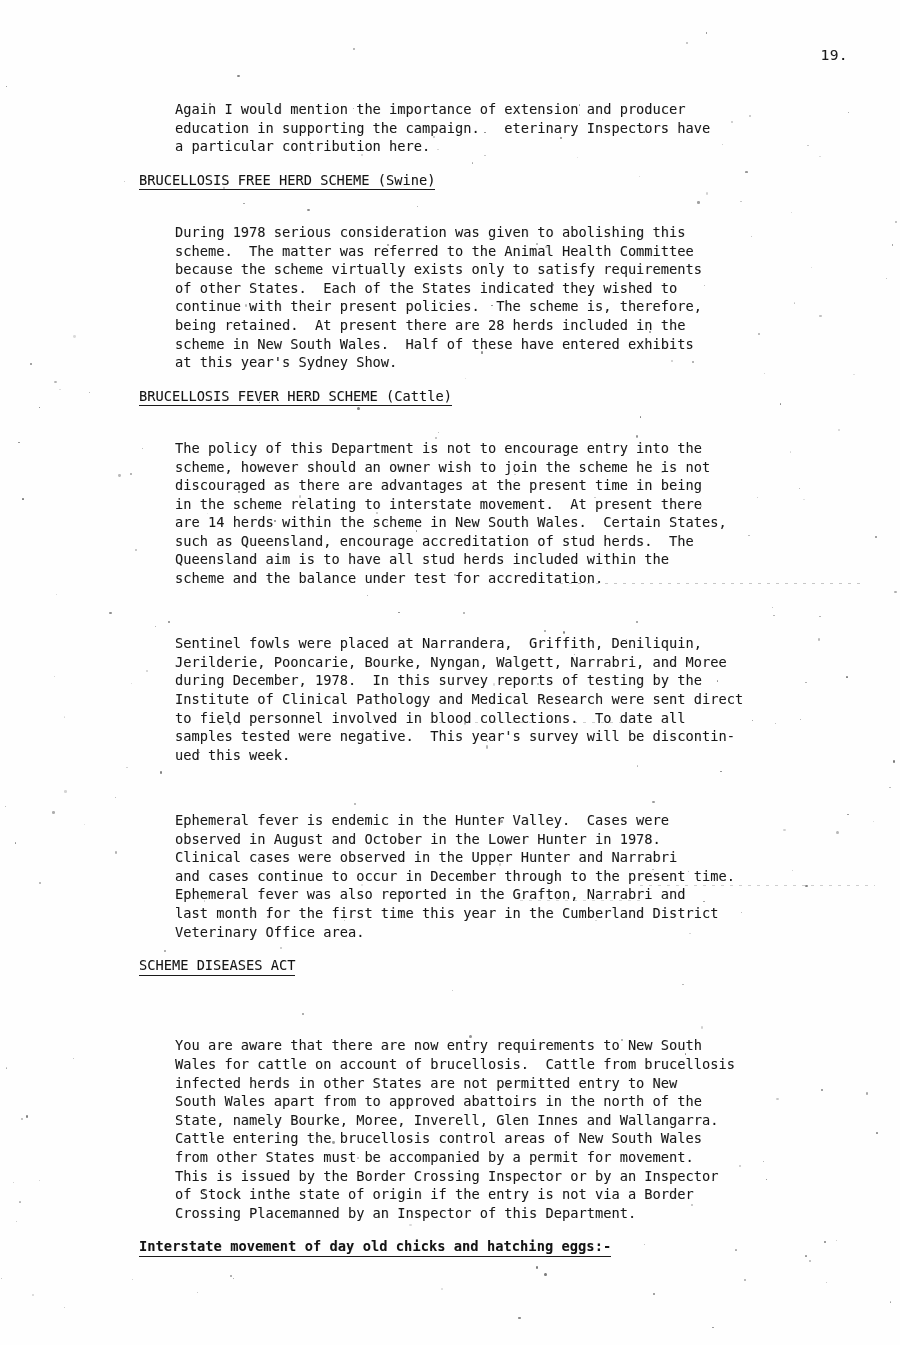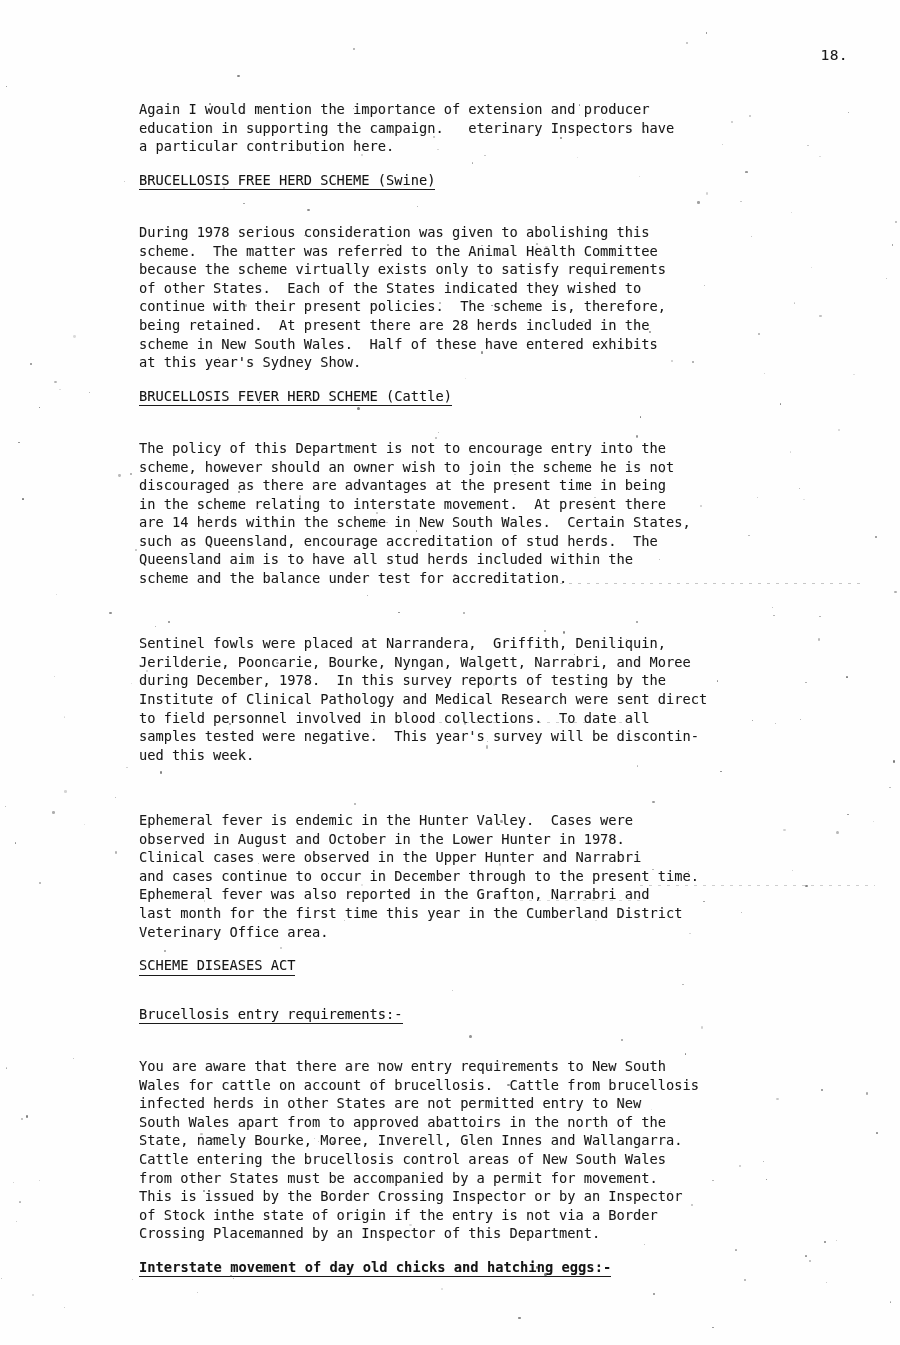--- a/index.html
+++ b/index.html
@@ -100,7 +100,7 @@
 
 <div id="page">
 
-  <div class="page-number">18.</div>
+  <div class="page-number">19.</div>
 
   <div id="body-col">
       <div class="para"><span class="ln">Again I would mention the importance of extension and producer</span><span class="ln">education in supporting the campaign.   eterinary Inspectors have</span><span class="ln">a particular contribution here.</span></div>

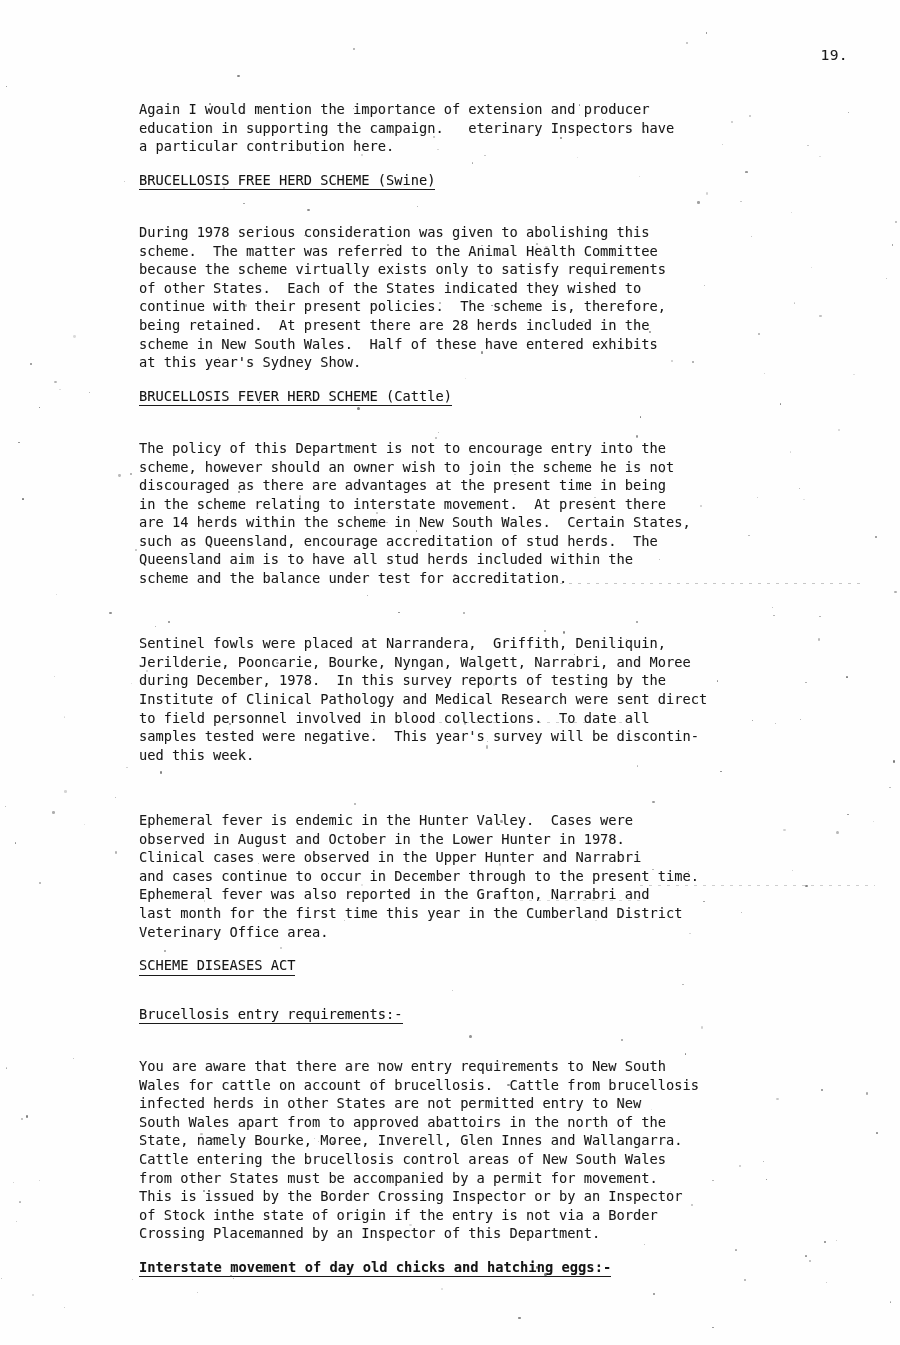--- a/index.html
+++ b/index.html
@@ -66,6 +66,7 @@
   .para .ln {
     display: block;
     white-space: pre;
+    margin-left: 36px;
   }
 
   

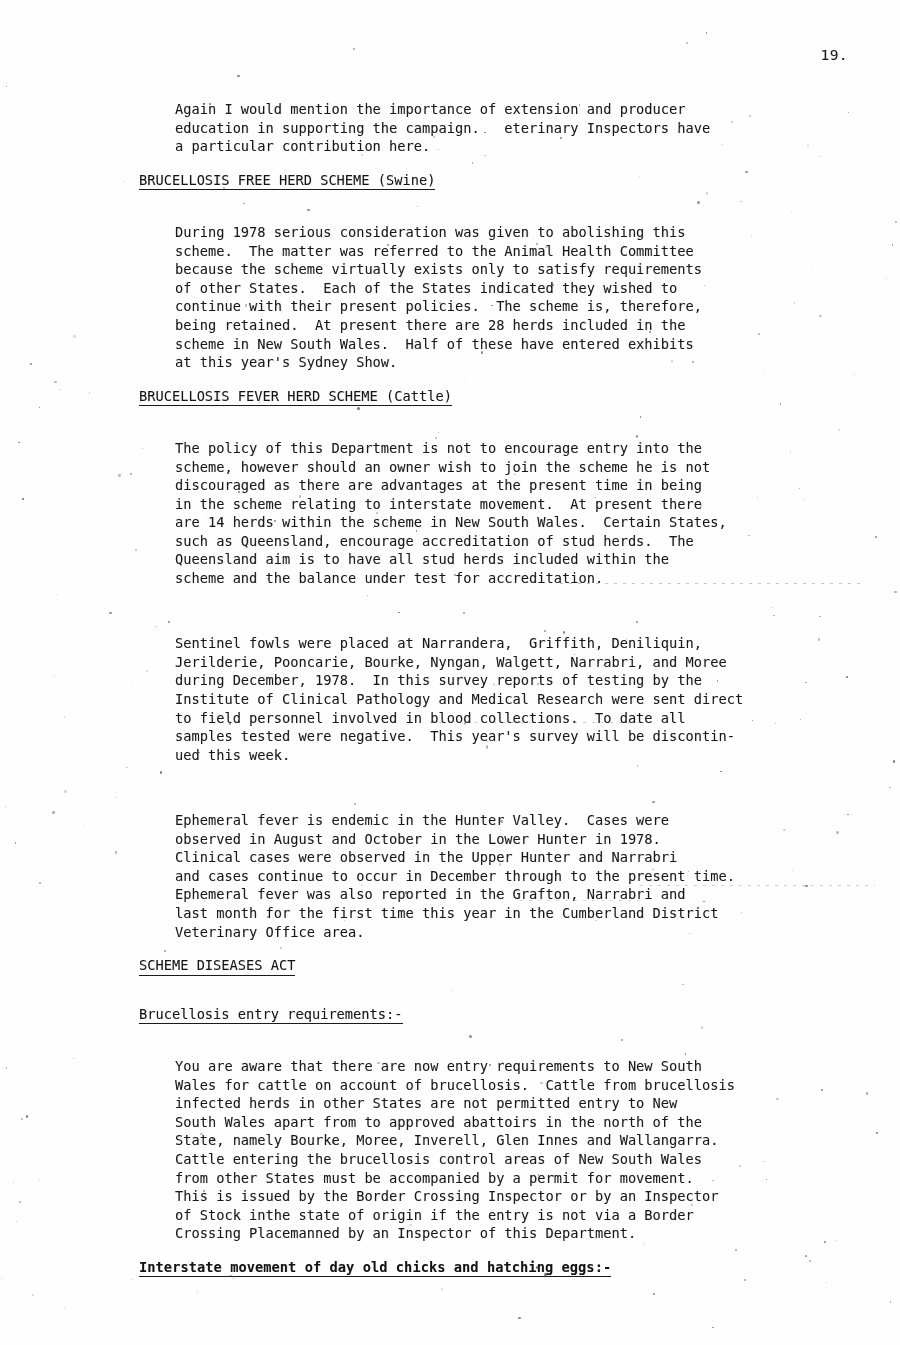--- a/index.html
+++ b/index.html
@@ -127,7 +127,6 @@
       <div class="heading-wrap"><div class="heading">SCHEME DISEASES ACT</div></div>
       <div class="gap-head"></div>
       <div class="gap-head"></div>
-      <div class="heading-wrap"><div class="heading">Brucellosis entry requirements:-</div></div>
       <div class="gap-head"></div>
       <div class="gap-para"></div>
       <div class="para"><span class="ln">You are aware that there are now entry requirements to New South</span><span class="ln">Wales for cattle on account of brucellosis.  Cattle from brucellosis</span><span class="ln">infected herds in other States are not permitted entry to New</span><span class="ln">South Wales apart from to approved abattoirs in the north of the</span><span class="ln">State, namely Bourke, Moree, Inverell, Glen Innes and Wallangarra.</span><span class="ln">Cattle entering the brucellosis control areas of New South Wales</span><span class="ln">from other States must be accompanied by a permit for movement.</span><span class="ln">This is issued by the Border Crossing Inspector or by an Inspector</span><span class="ln">of Stock inthe state of origin if the entry is not via a Border</span><span class="ln">Crossing Placemanned by an Inspector of this Department.</span></div>

